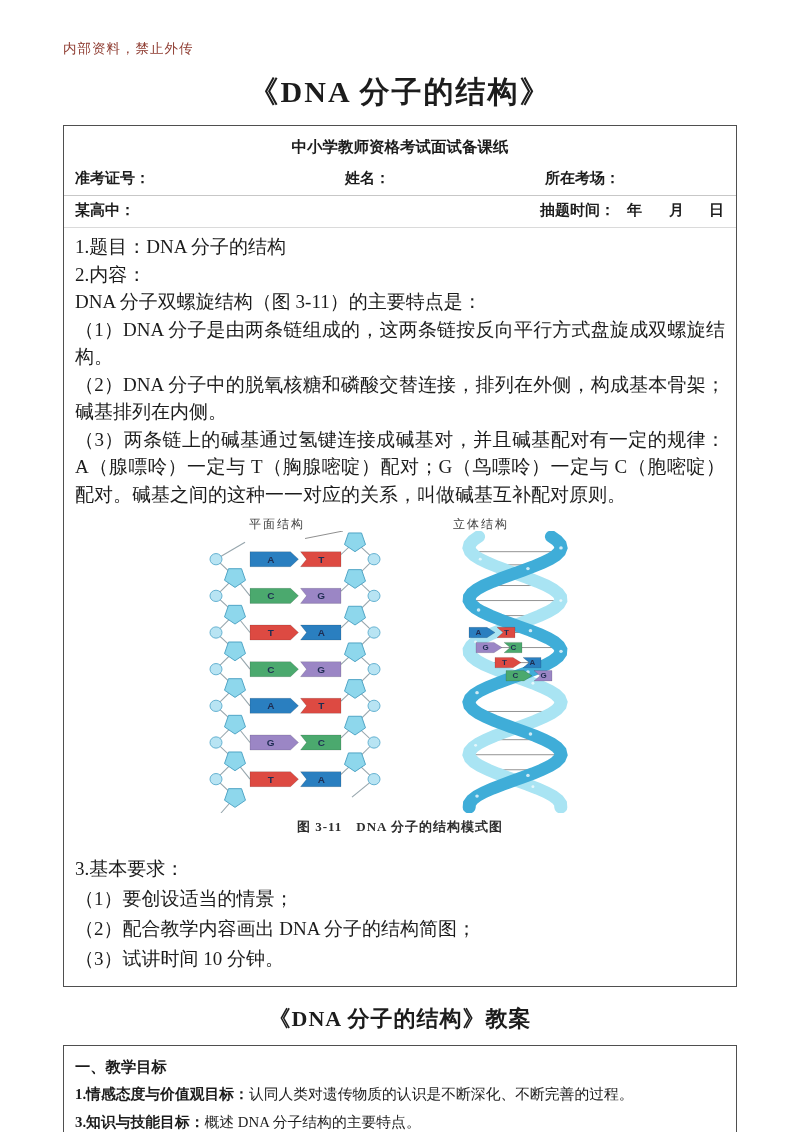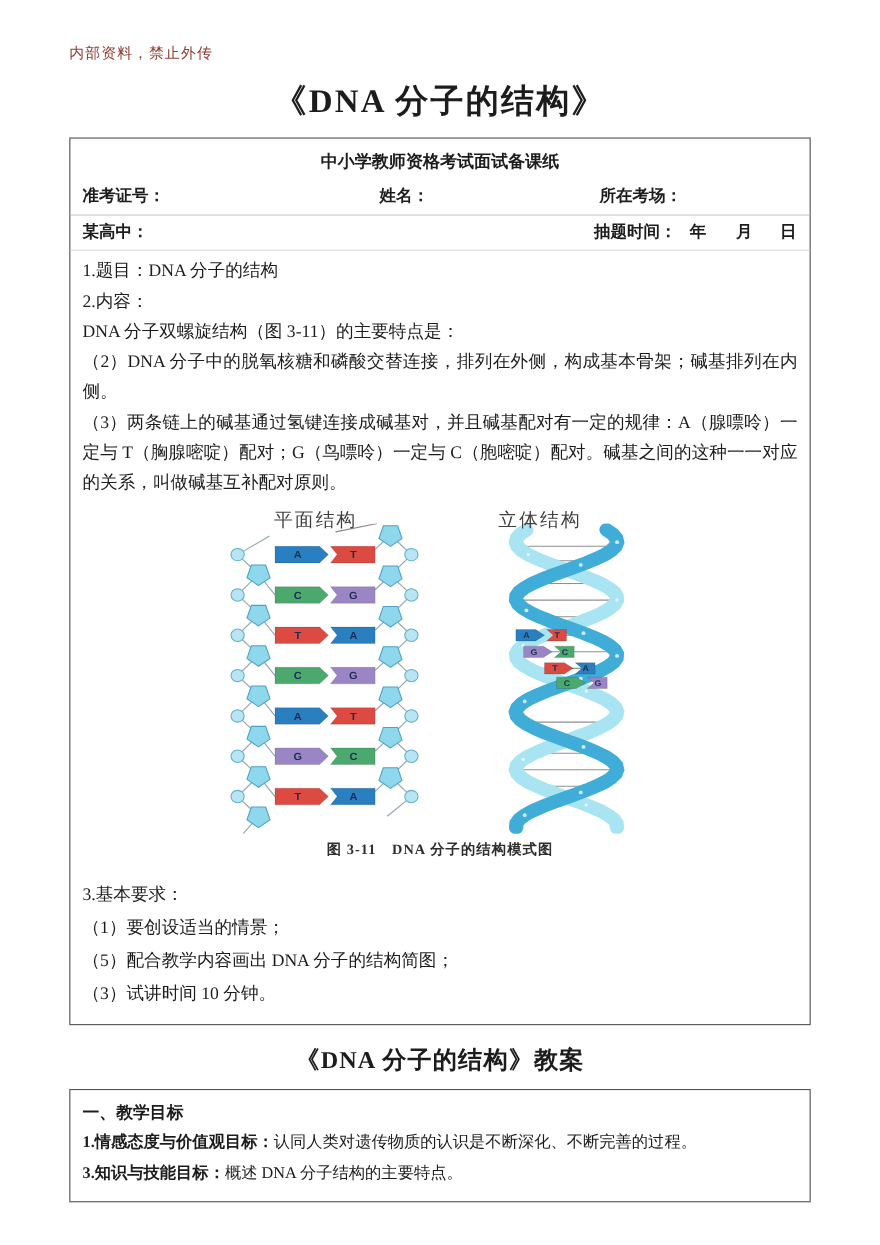--- a/index.html
+++ b/index.html
@@ -18,7 +18,7 @@
   .m-draw{left:476px;} .m-year{left:563px;} .m-month{left:605px;} .m-day{left:645px;}
   .meta-divider{border-bottom:1px solid #c7c7c7;margin:3px 0 2px;}
   .meta-divider2{border-bottom:1px solid #dadada;margin:3px 0 0;}
-  .b-text{font-size:16px;line-height:27.5px;margin:0;padding:0 11px;text-align:justify;font-family:Liberation Serif, serif;}
+  .b-text{font-size:19px;line-height:27.5px;margin:0;padding:0 11px;text-align:justify;font-family:Liberation Serif, serif;}
   .b-first{margin-top:5px;}
   .req{line-height:30px;}
   .req-first{margin-top:18px;}

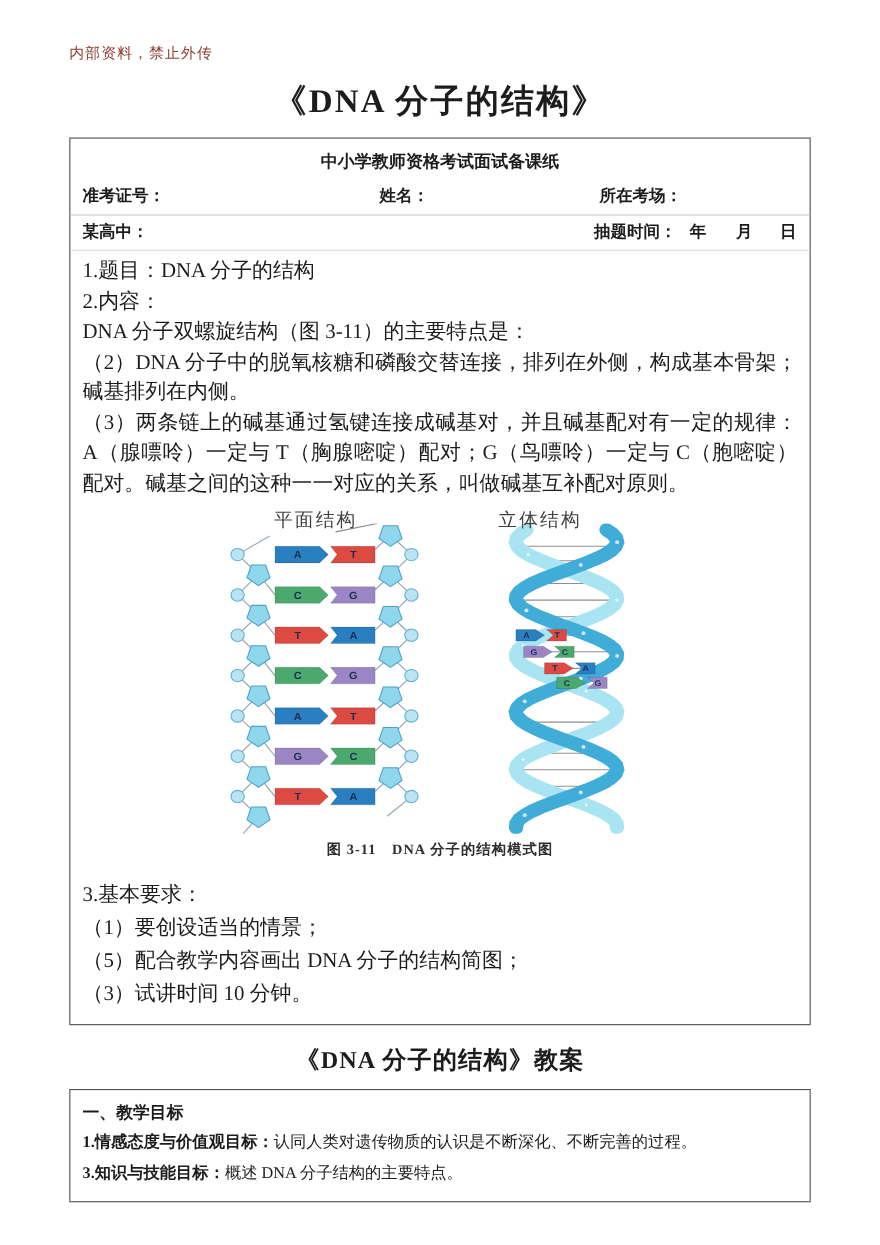--- a/index.html
+++ b/index.html
@@ -65,6 +65,7 @@
     <p class="b-text b-first">1.题目：DNA 分子的结构</p>
     <p class="b-text">2.内容：</p>
     <p class="b-text">DNA 分子双螺旋结构（图 3-11）的主要特点是：</p>
+    <p class="b-text">（1）DNA 分子是由两条链组成的，这两条链按反向平行方式盘旋成双螺旋结构。</p>
     <p class="b-text">（2）DNA 分子中的脱氧核糖和磷酸交替连接，排列在外侧，构成基本骨架；碱基排列在内侧。</p>
     <p class="b-text">（3）两条链上的碱基通过氢键连接成碱基对，并且碱基配对有一定的规律：A（腺嘌呤）一定与 T（胸腺嘧啶）配对；G（鸟嘌呤）一定与 C（胞嘧啶）配对。碱基之间的这种一一对应的关系，叫做碱基互补配对原则。</p>
 

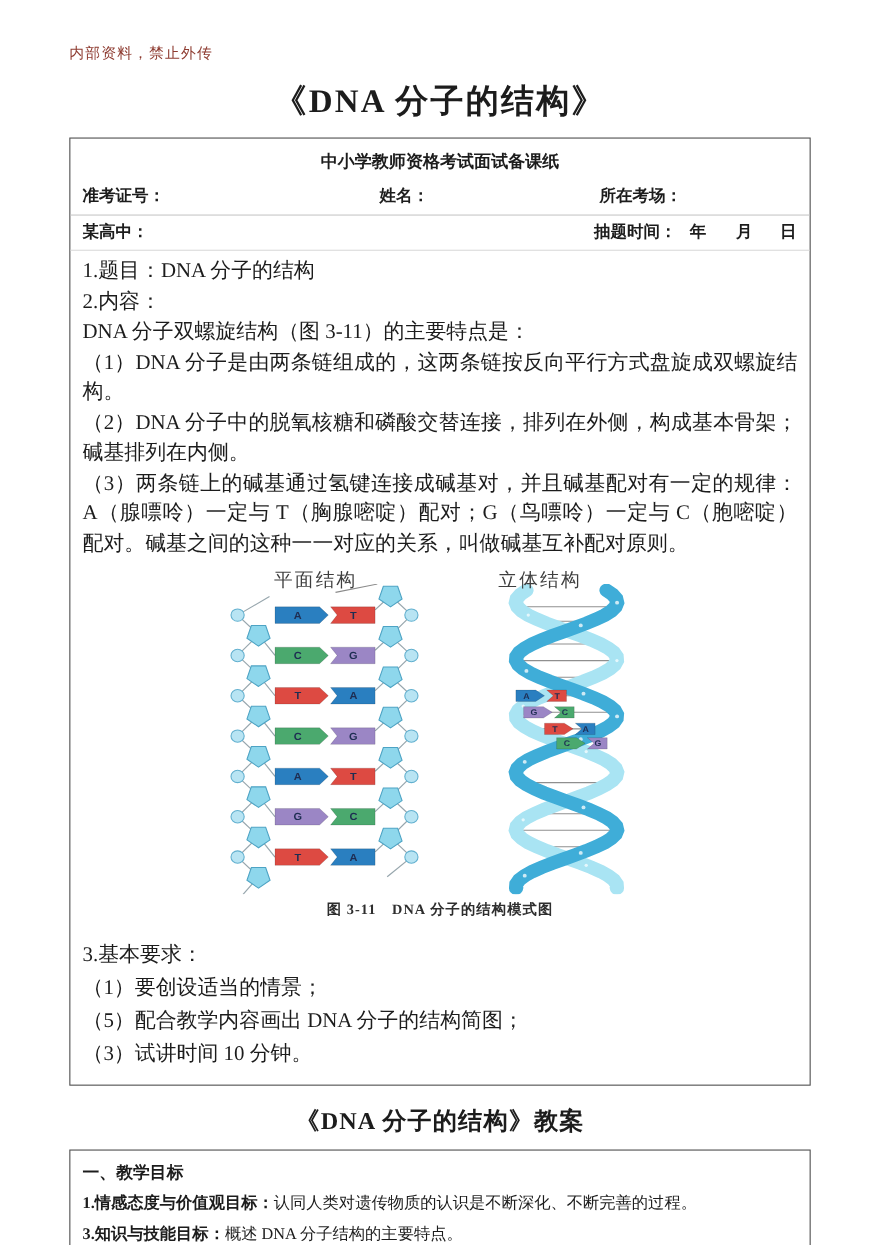--- a/index.html
+++ b/index.html
@@ -24,7 +24,7 @@
   .req-first{margin-top:18px;}
   .fig-wrap{display:flex;justify-content:center;gap:30px;margin-top:8px;}
   .fig-col{position:relative;padding-top:15px;}
-  .fig-label{position:absolute;top:0;font-size:17px;color:#3e3e3e;letter-spacing:2px;white-space:nowrap;}
+  .fig-label{position:absolute;top:0;font-size:12px;color:#3e3e3e;letter-spacing:2px;white-space:nowrap;}
   .lbl-planar{left:54px;} .lbl-helix{left:28px;}
   .fig-caption{text-align:center;font-size:13px;font-weight:600;color:#2e2e2e;margin-top:5px;letter-spacing:1px;}
   .plan-title{text-align:center;font-size:22px;font-weight:bold;margin:17px 0 11px;letter-spacing:1px;}

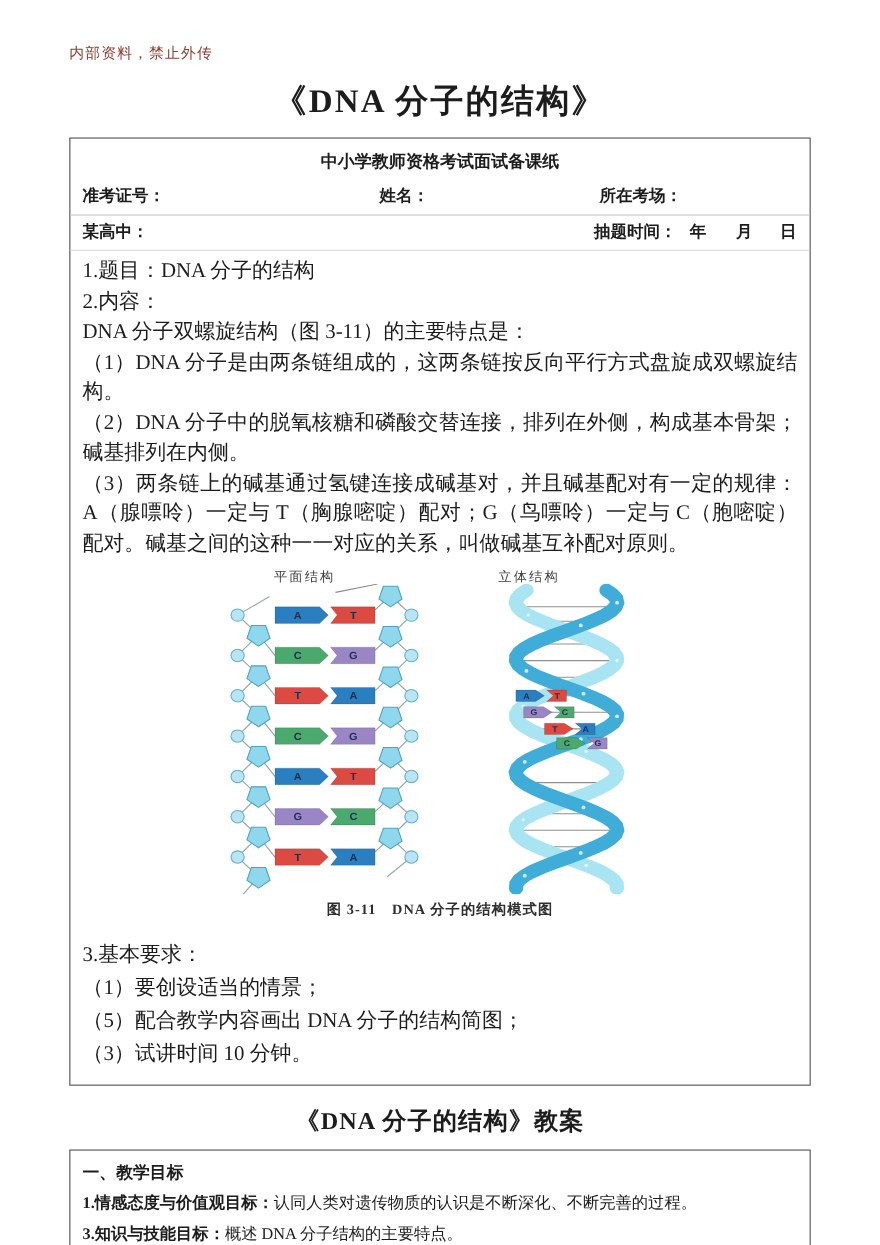--- a/index.html
+++ b/index.html
@@ -233,7 +233,7 @@
 
     <p class="b-text req req-first">3.基本要求：</p>
     <p class="b-text req">（1）要创设适当的情景；</p>
-    <p class="b-text req">（5）配合教学内容画出 DNA 分子的结构简图；</p>
+    <p class="b-text req">（2）配合教学内容画出 DNA 分子的结构简图；</p>
     <p class="b-text req">（3）试讲时间 10 分钟。</p>
   </div>
 

